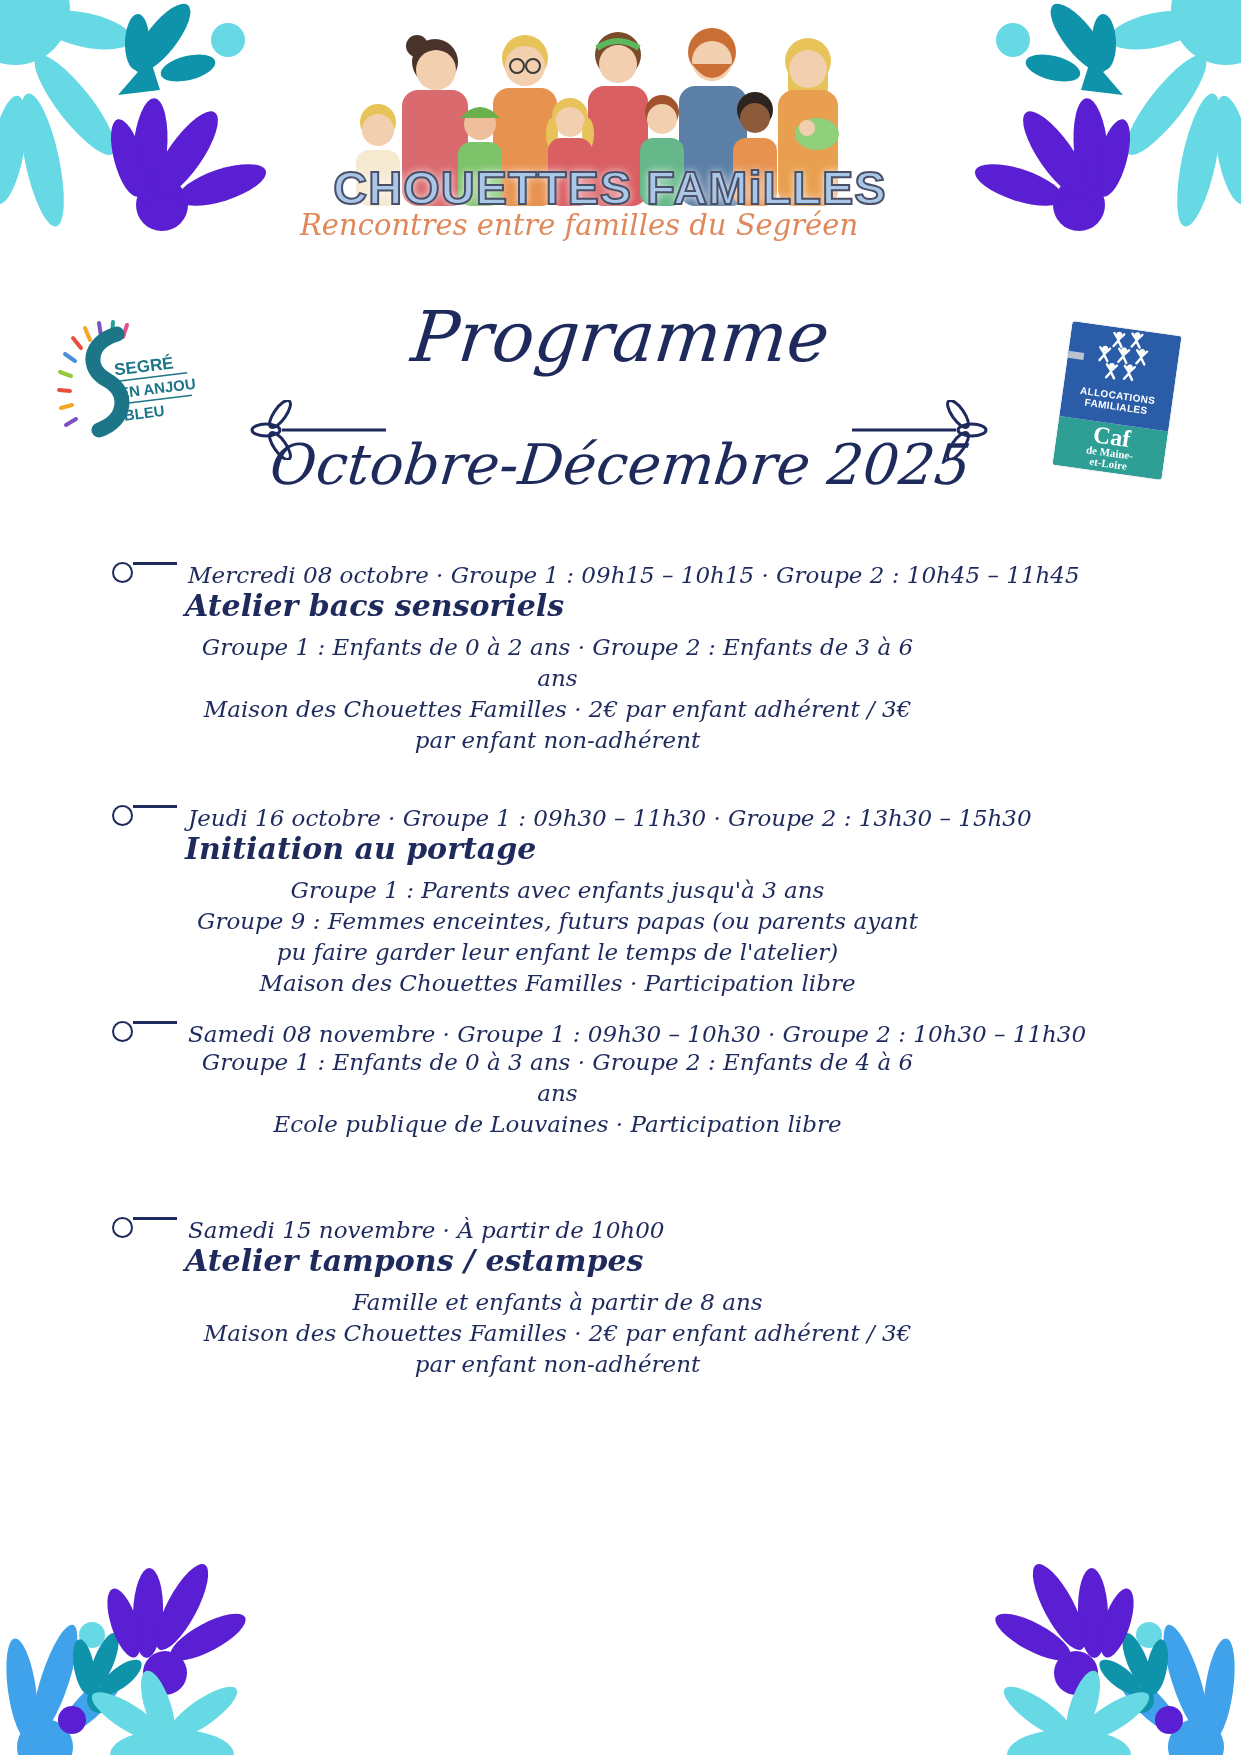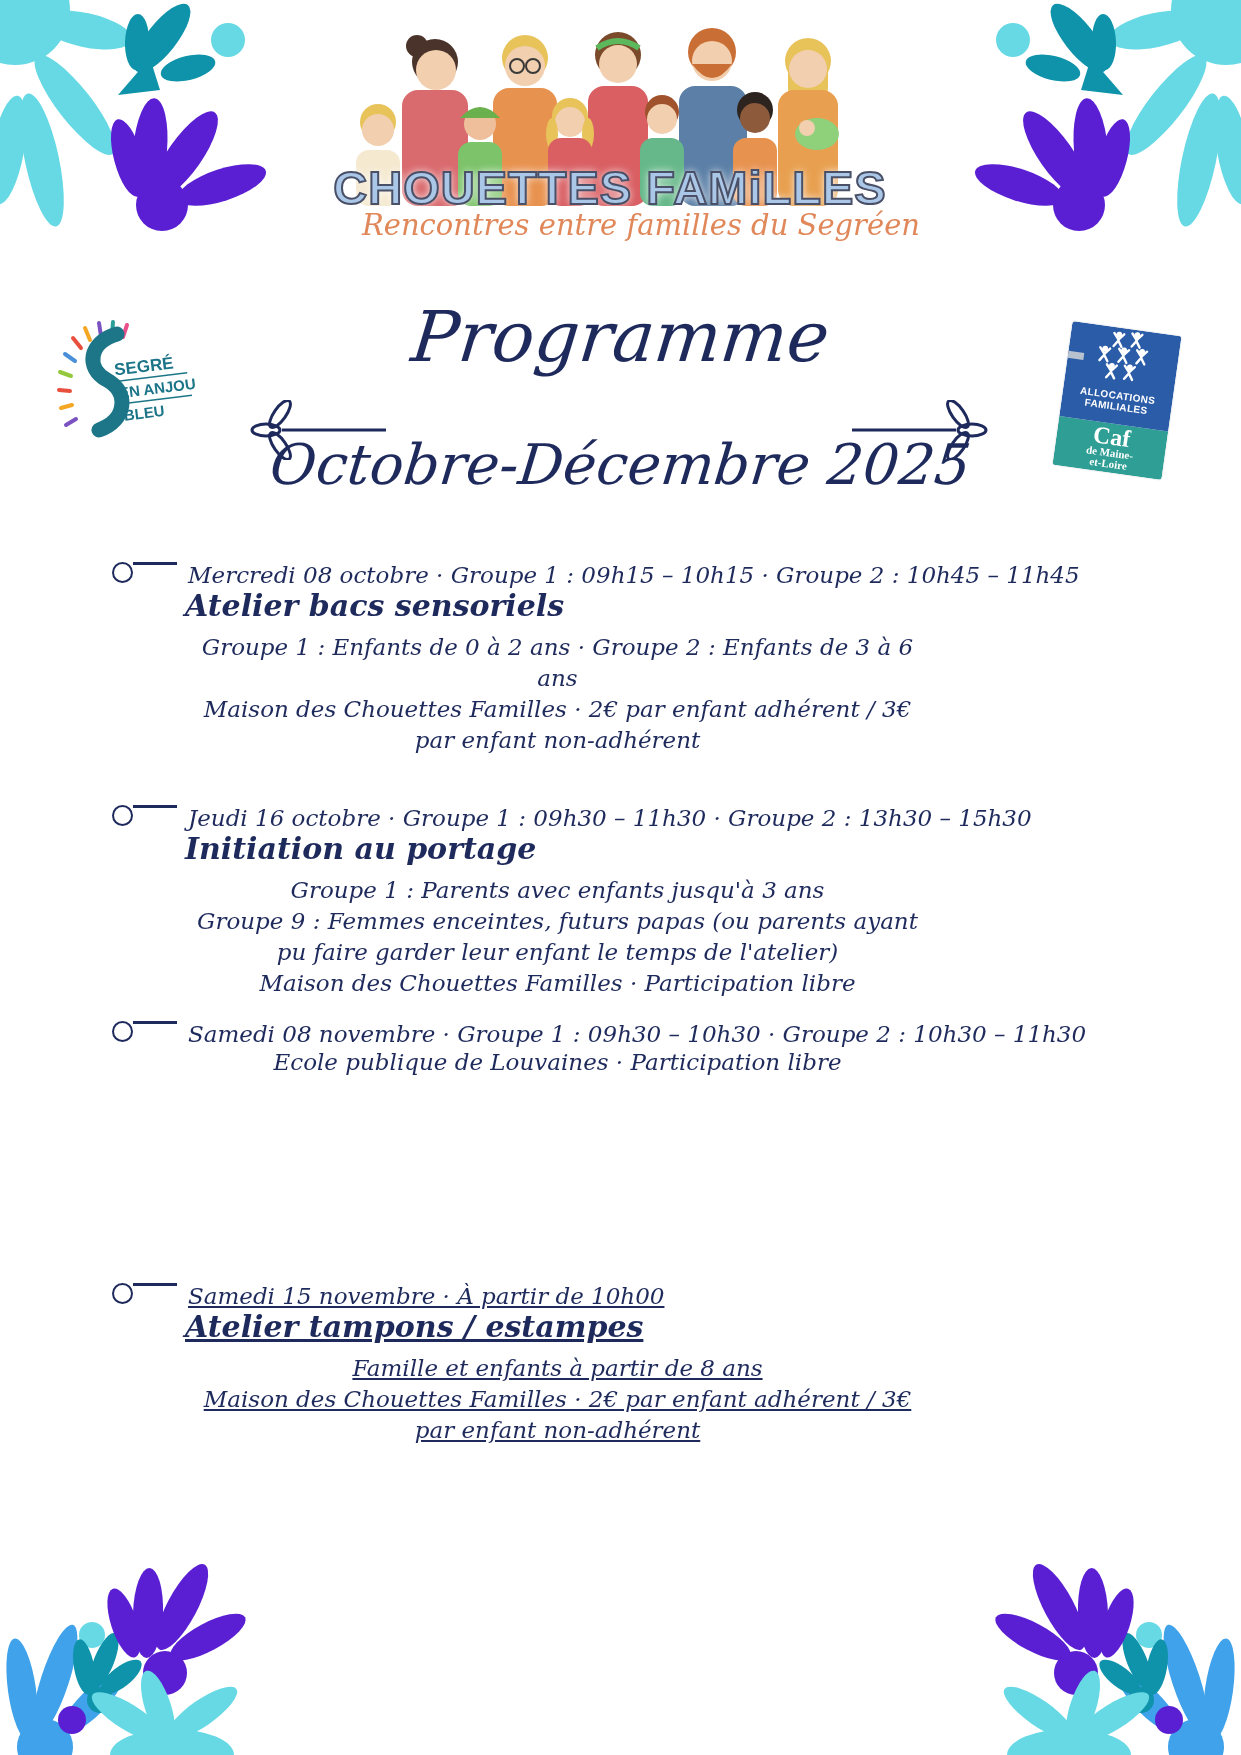--- a/index.html
+++ b/index.html
@@ -19,7 +19,7 @@
     font-family:"Liberation Sans", sans-serif;font-weight:900;font-size:47px;letter-spacing:1px;
     color:var(--brand_letter,#aac7e7);-webkit-text-stroke:2px var(--brand_outline,#4a5068);
     text-shadow:0 0 8px #ffffff;}
-  .brand-tagline{left:300px;top:208px;width:620px;text-align:right;
+  .brand-tagline{left:300px;top:208px;width:620px;text-align:left;
     font-style:italic;font-size:29px;color:var(--orange,#e0885a);}
 
   

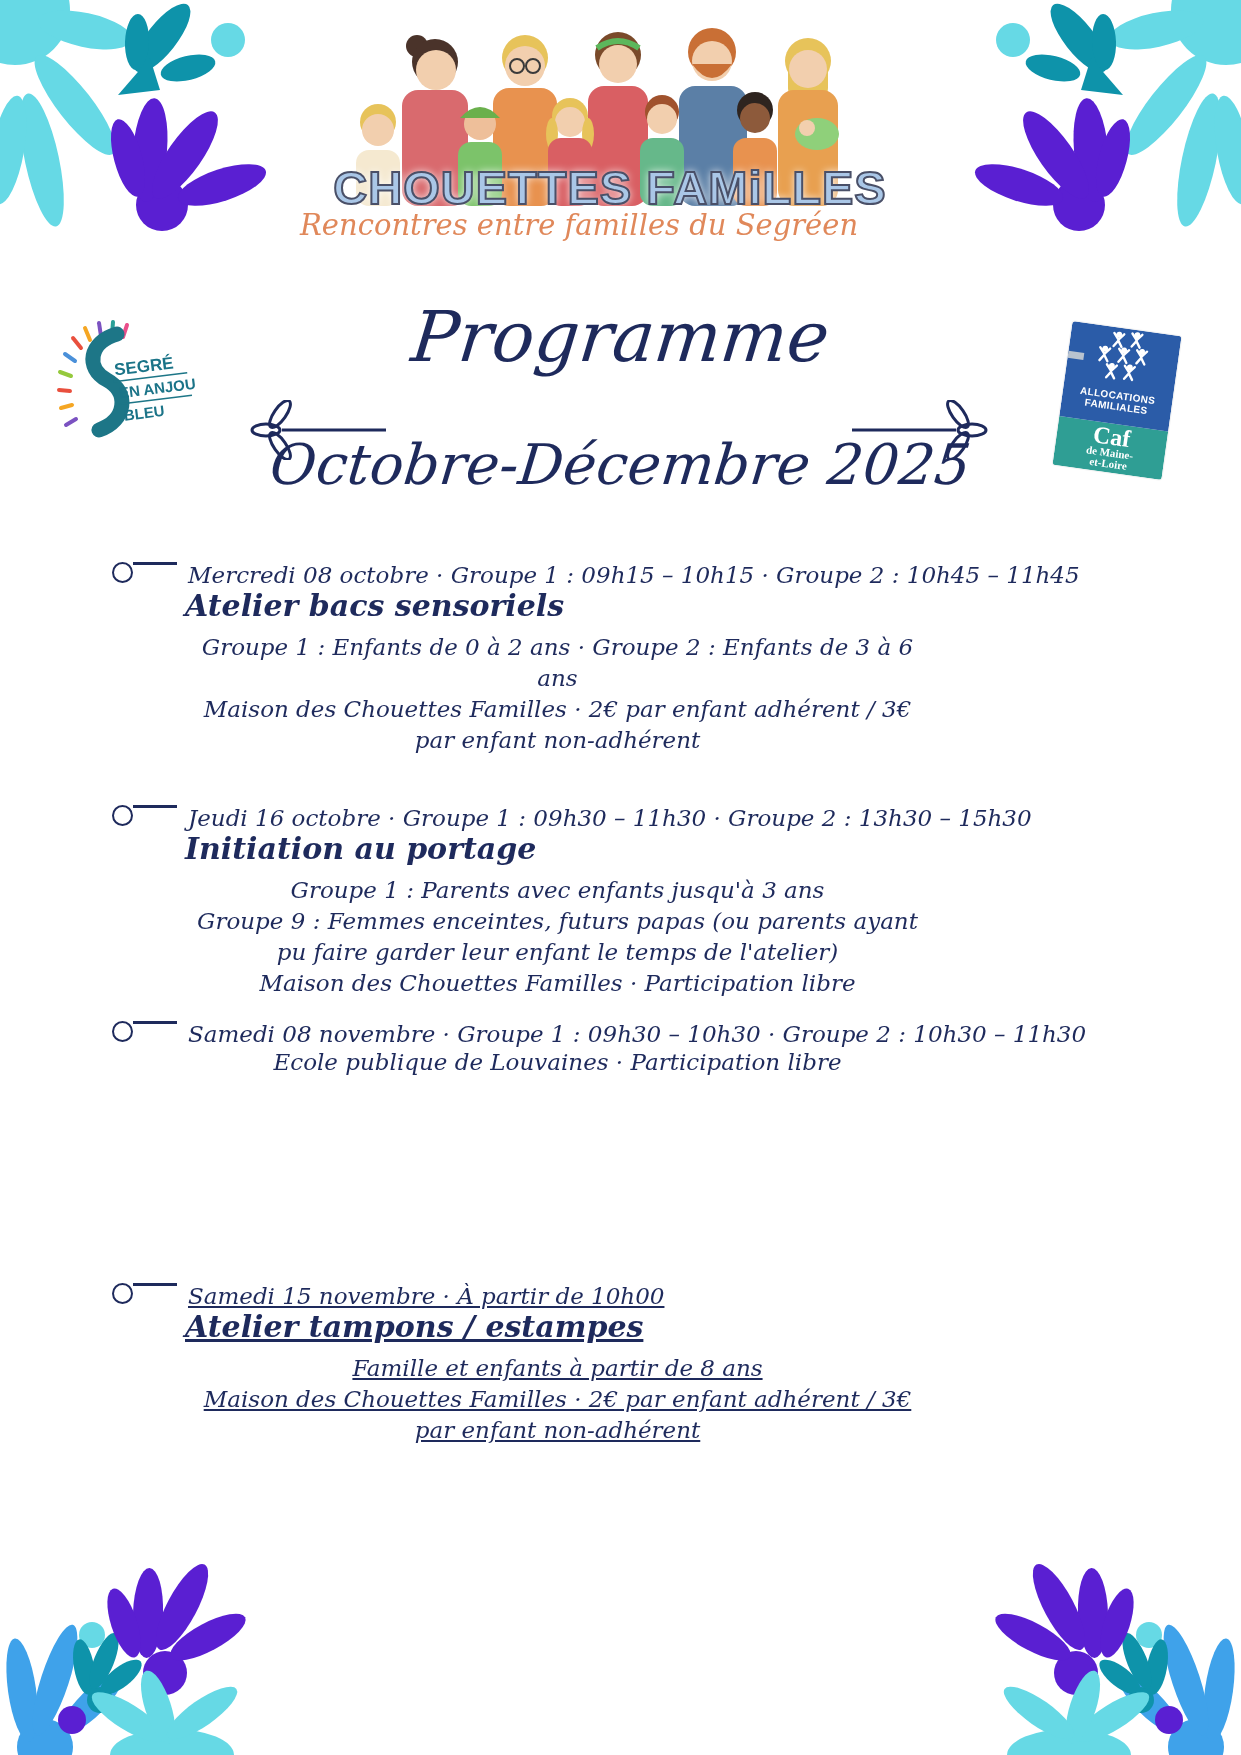--- a/index.html
+++ b/index.html
@@ -365,6 +365,7 @@
       <span class="event-date">Samedi 08 novembre · Groupe 1 : 09h30 – 10h30 · Groupe 2 : 10h30 – 11h30</span>
     </div>
     <div class="event-body">
+      <div class="event-line">Groupe 1 : Enfants de 0 à 3 ans · Groupe 2 : Enfants de 4 à 6 ans</div>
       <div class="event-line">Ecole publique de Louvaines · Participation libre</div>
     </div>
   </div>

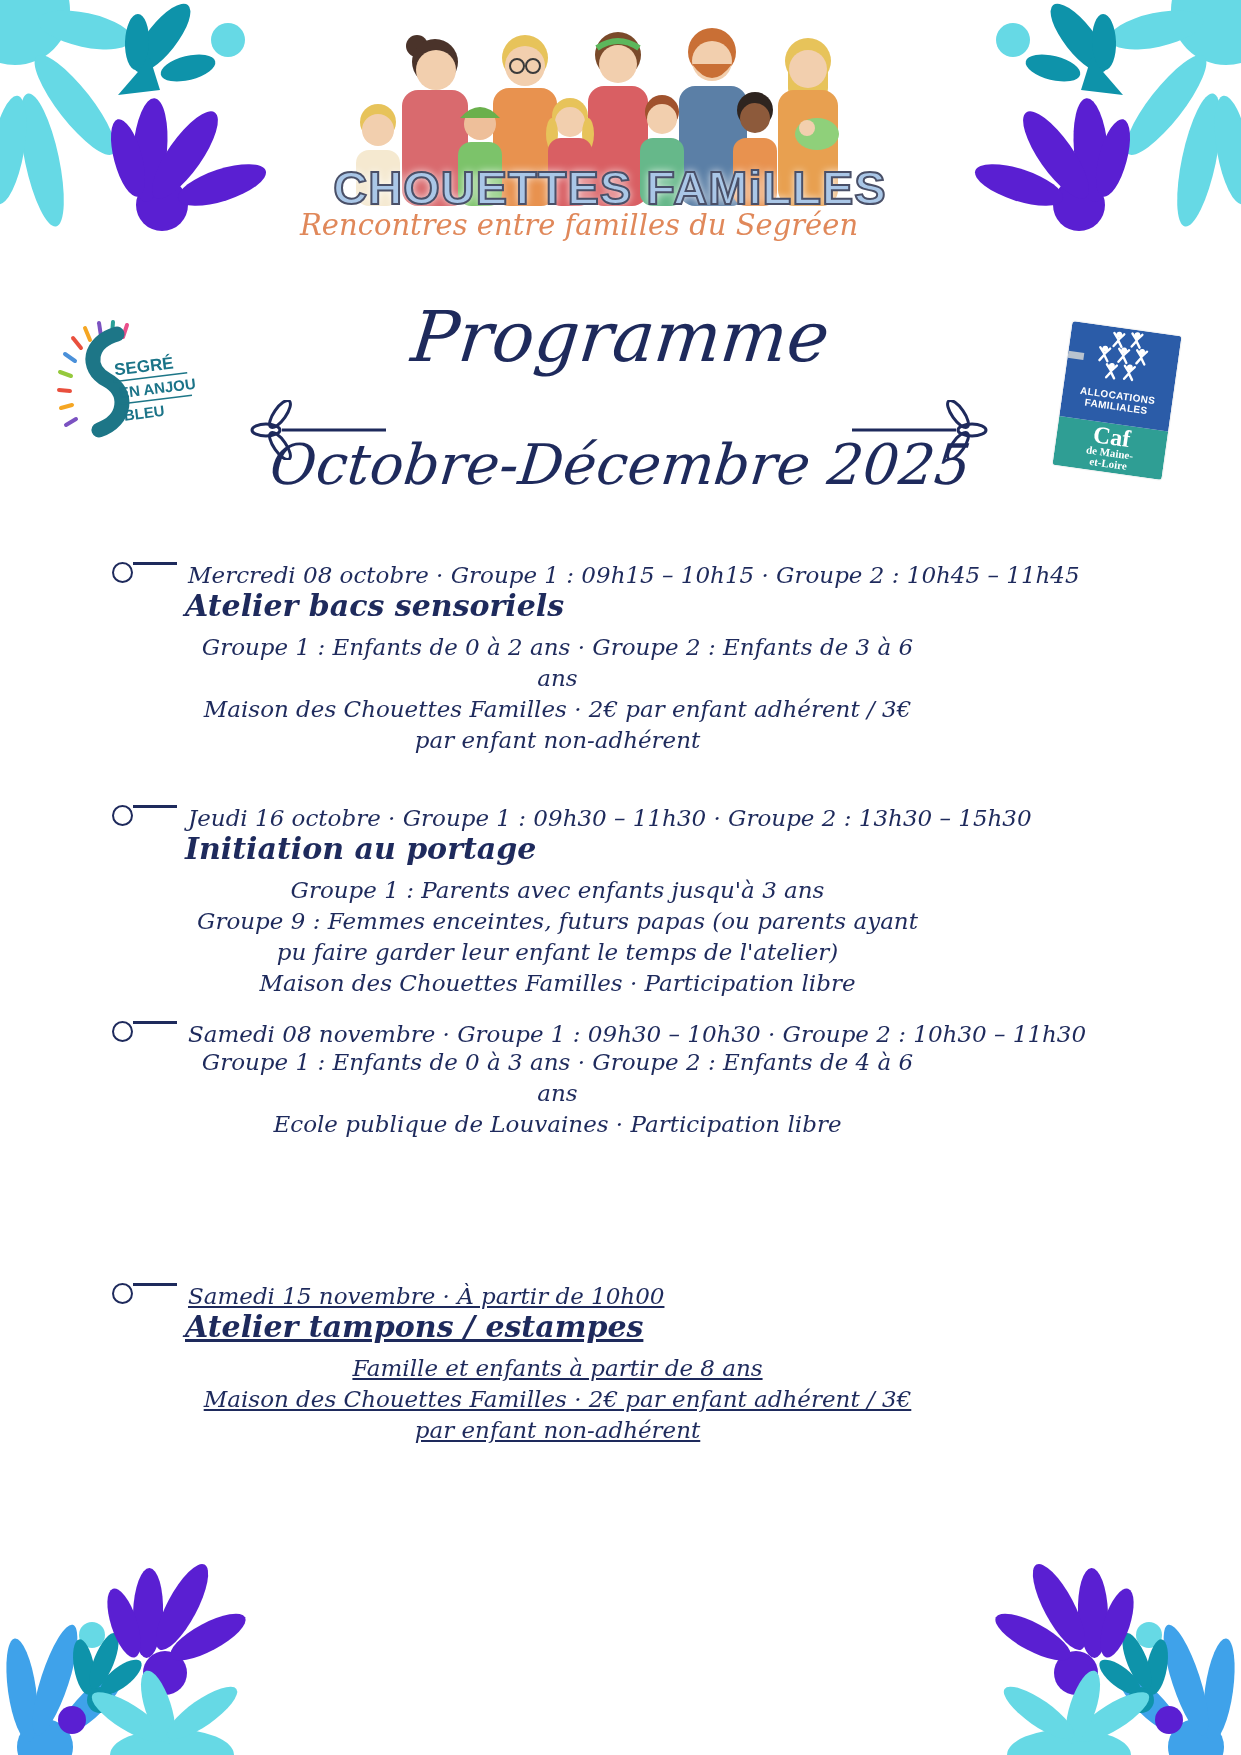--- a/index.html
+++ b/index.html
@@ -53,7 +53,7 @@
   .event-body{margin-left:73px;width:745px;}
   .event-title{font-style:italic;font-weight:bold;font-size:30px;margin-bottom:9px;}
   .event-line{font-style:italic;font-size:23px;line-height:31px;text-align:center;}
-  .ev1{top:562px;} .ev2{top:805px;} .ev3{top:1021px;} .ev4{top:1283px;text-decoration:underline;}
+  .ev1{top:562px;} .ev2{top:805px;} .ev3{top:1021px;} .ev4{top:1217px;}
 </style>
 </head>
 <body>

